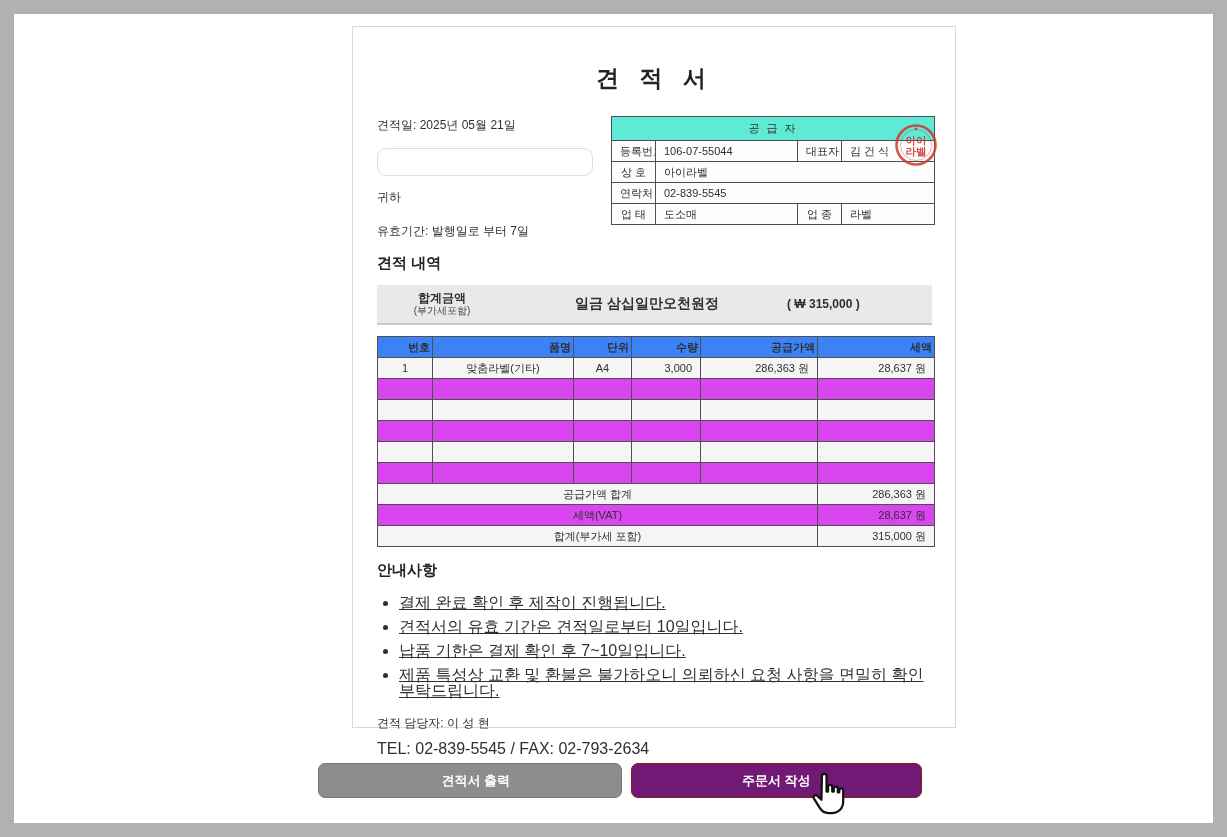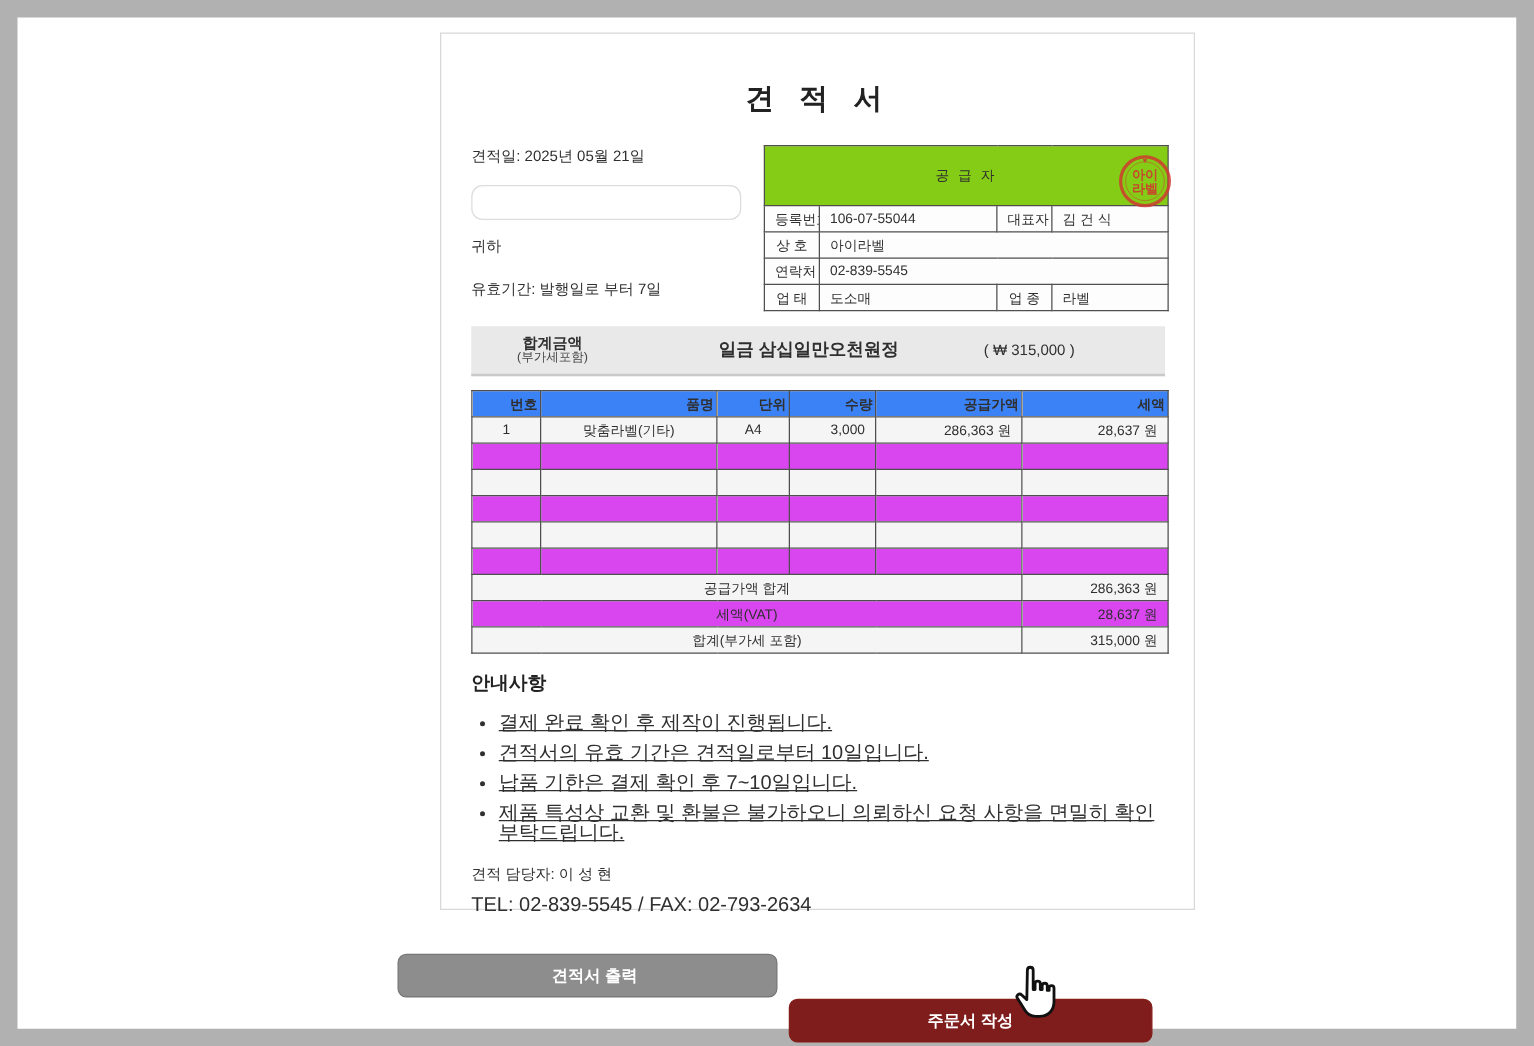--- a/index.html
+++ b/index.html
@@ -58,7 +58,7 @@
     overflow: hidden; white-space: nowrap;
   }
   .supplier-table .sup-title {
-    background: #84cc16; text-align: center; letter-spacing: 2px; padding: 16px;
+    background: #5eead4; text-align: center; letter-spacing: 2px; padding: 4px;
   }
   .sup-label { text-align: center; white-space: pre; padding: 0 4px; }
   .sup-value { text-align: left; }

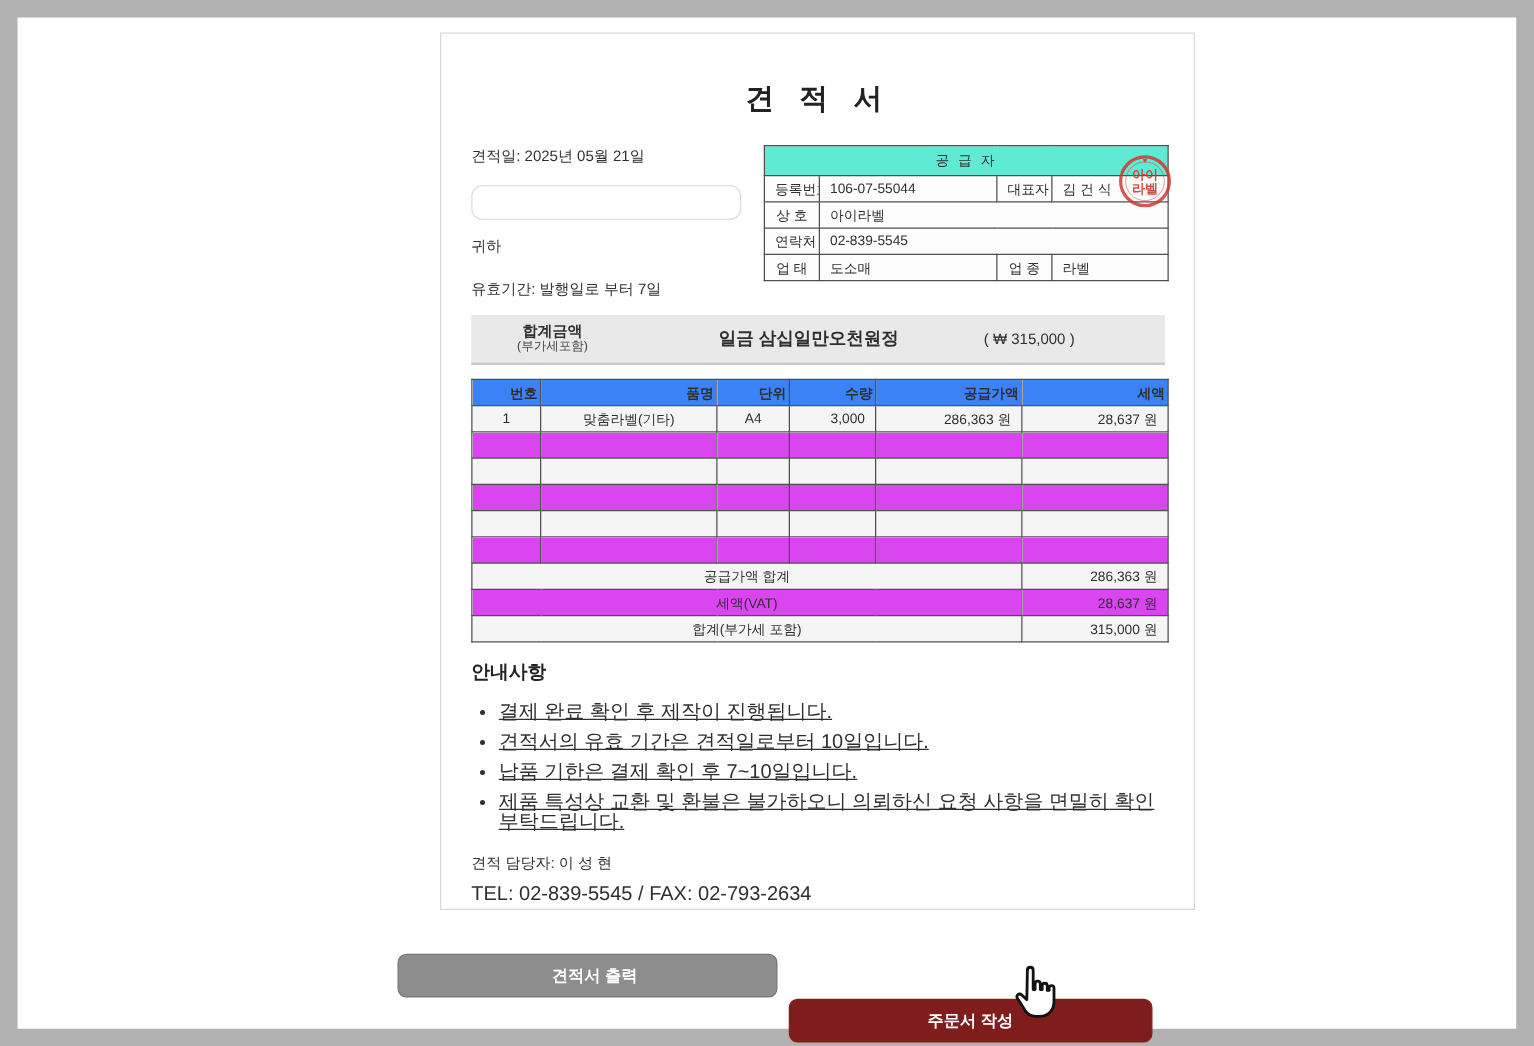--- a/index.html
+++ b/index.html
@@ -178,6 +178,7 @@
       </div>
     </div>
 
+    <div class="section-title">견적 내역</div>
 
     <div class="total-bar">
       <div class="total-label-block">

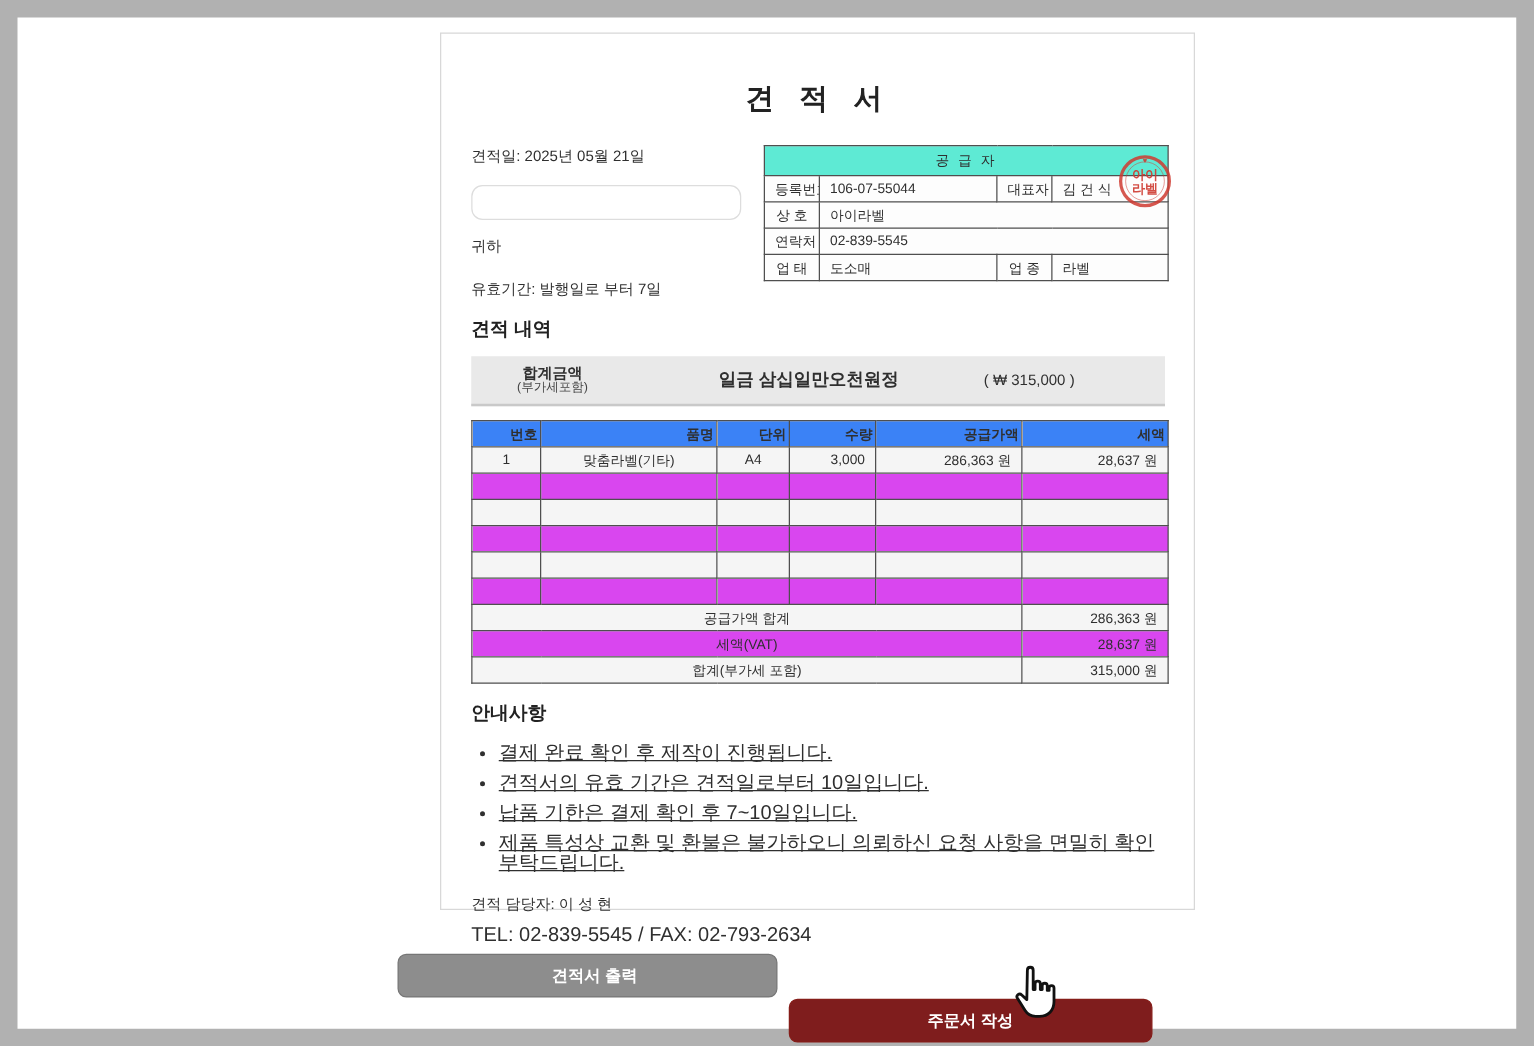--- a/index.html
+++ b/index.html
@@ -80,7 +80,7 @@
   .total-label { font-size: 12px; font-weight: bold; display: block; }
   .total-sublabel { font-size: 10px; display: block; color: #444; }
   .total-words { flex: 1; text-align: center; font-size: 14px; font-weight: bold; }
-  .total-numeric { width: 145px; text-align: left; font-size: 12px; font-weight: normal; }
+  .total-numeric { width: 145px; text-align: left; font-size: 12px; font-weight: bold; }
   
   .items-table { width: 557px; margin-top: 11px; font-size: 11px; table-layout: fixed; }
   .items-table th, .items-table td {

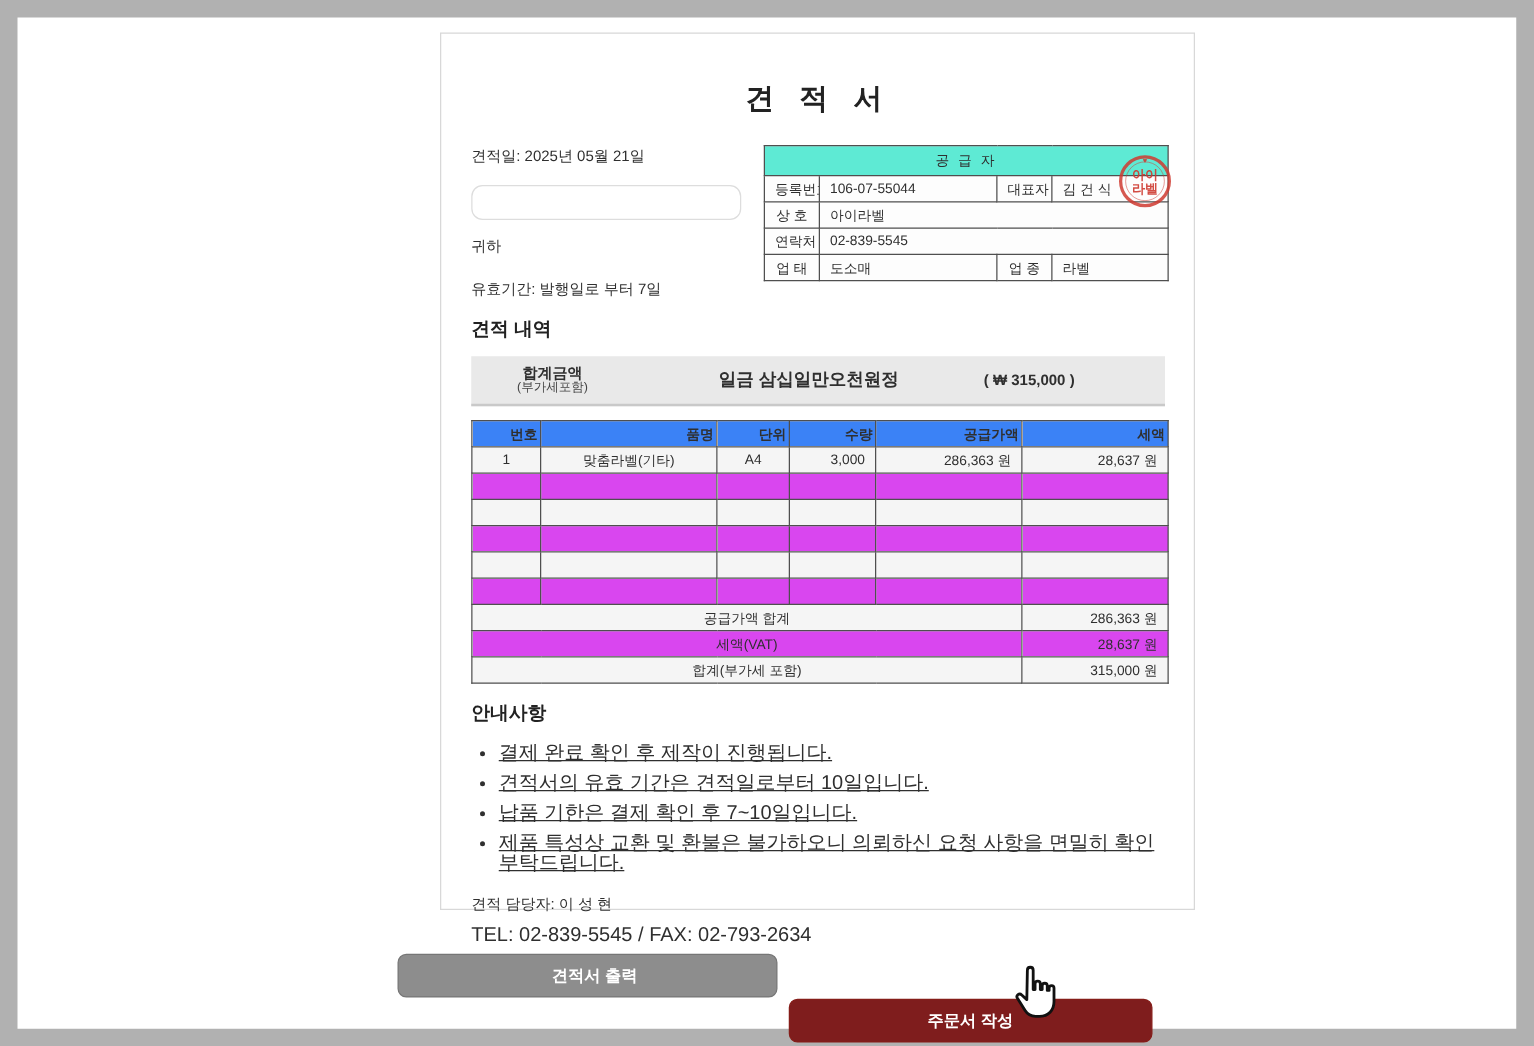--- a/index.html
+++ b/index.html
@@ -113,7 +113,7 @@
     cursor: pointer;
   }
   .btn-print { background: #8d8d8d; border: 1px solid #767676; padding-left: 12px; }
-  .btn-order { background: #7f1d1d; border: 1px solid #851d19; margin-top: 36px; }
+  .btn-order { background: #701a75; border: 1px solid #851d19; }
   .cursor-hand { position: absolute; left: 792px; top: 757px; width: 42px; height: 52px; }
 </style>
 </head>

